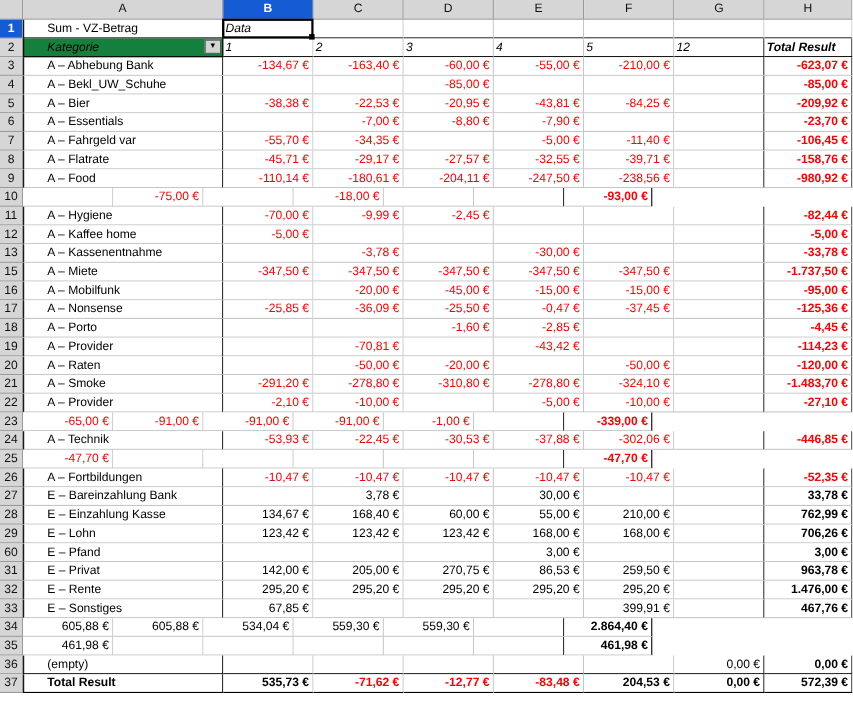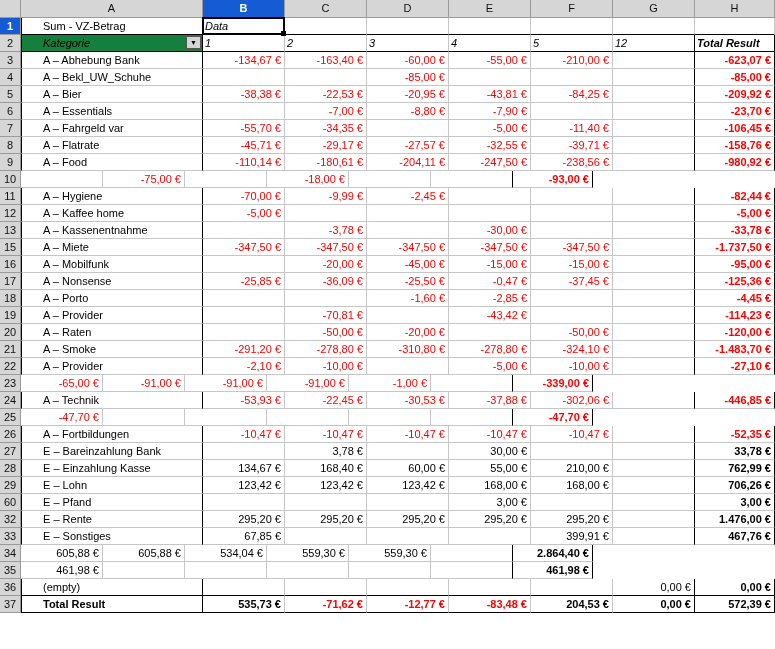--- a/index.html
+++ b/index.html
@@ -403,6 +403,17 @@
         <div class="c w-h num b tot br">3,00 €</div>
       </div>
       <div class="row">
+        <div class="hc w-rh">31</div>
+        <div class="c w-a lab bl br">E – Privat</div>
+        <div class="c w-v num val">142,00 €</div>
+        <div class="c w-v num val">205,00 €</div>
+        <div class="c w-v num val">270,75 €</div>
+        <div class="c w-v num val">86,53 €</div>
+        <div class="c w-v num val">259,50 €</div>
+        <div class="c w-v num val br"></div>
+        <div class="c w-h num b tot br">963,78 €</div>
+      </div>
+      <div class="row">
         <div class="hc w-rh">32</div>
         <div class="c w-a lab bl br">E – Rente</div>
         <div class="c w-v num val">295,20 €</div>

